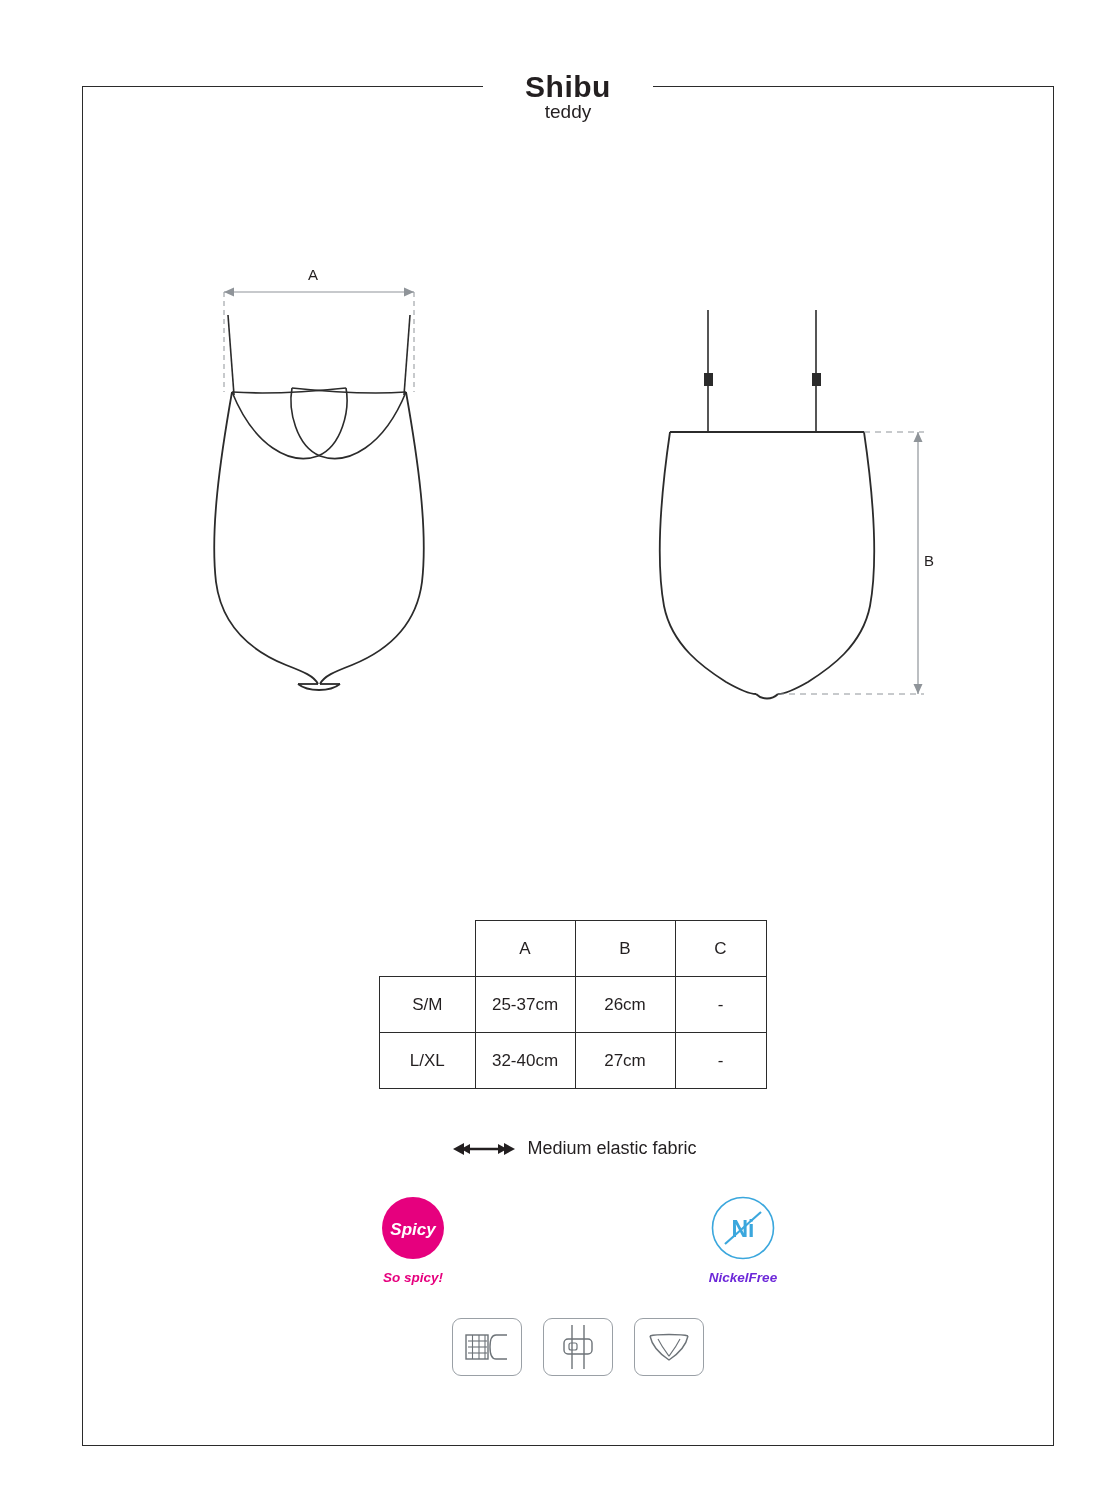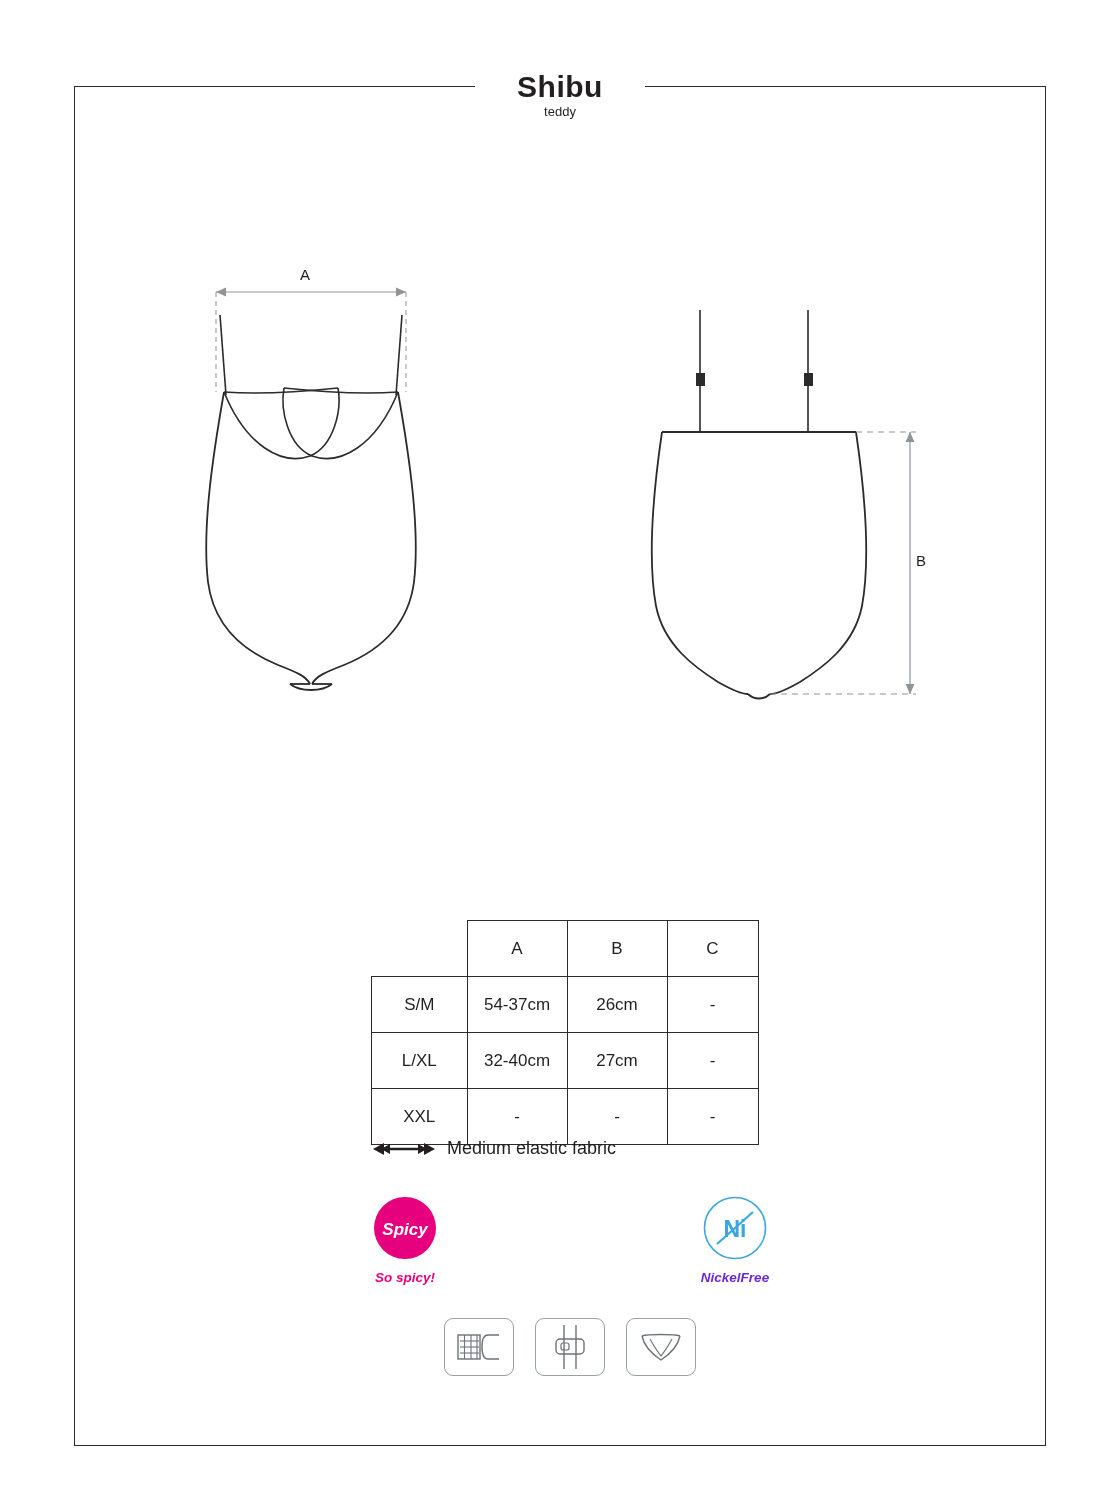--- a/index.html
+++ b/index.html
@@ -18,7 +18,7 @@
 
   .page {
     position: absolute;
-    left: 0; top: 0;
+    left: 8px; top: 0;
     width: 892px;
     height: 1500px;
   }

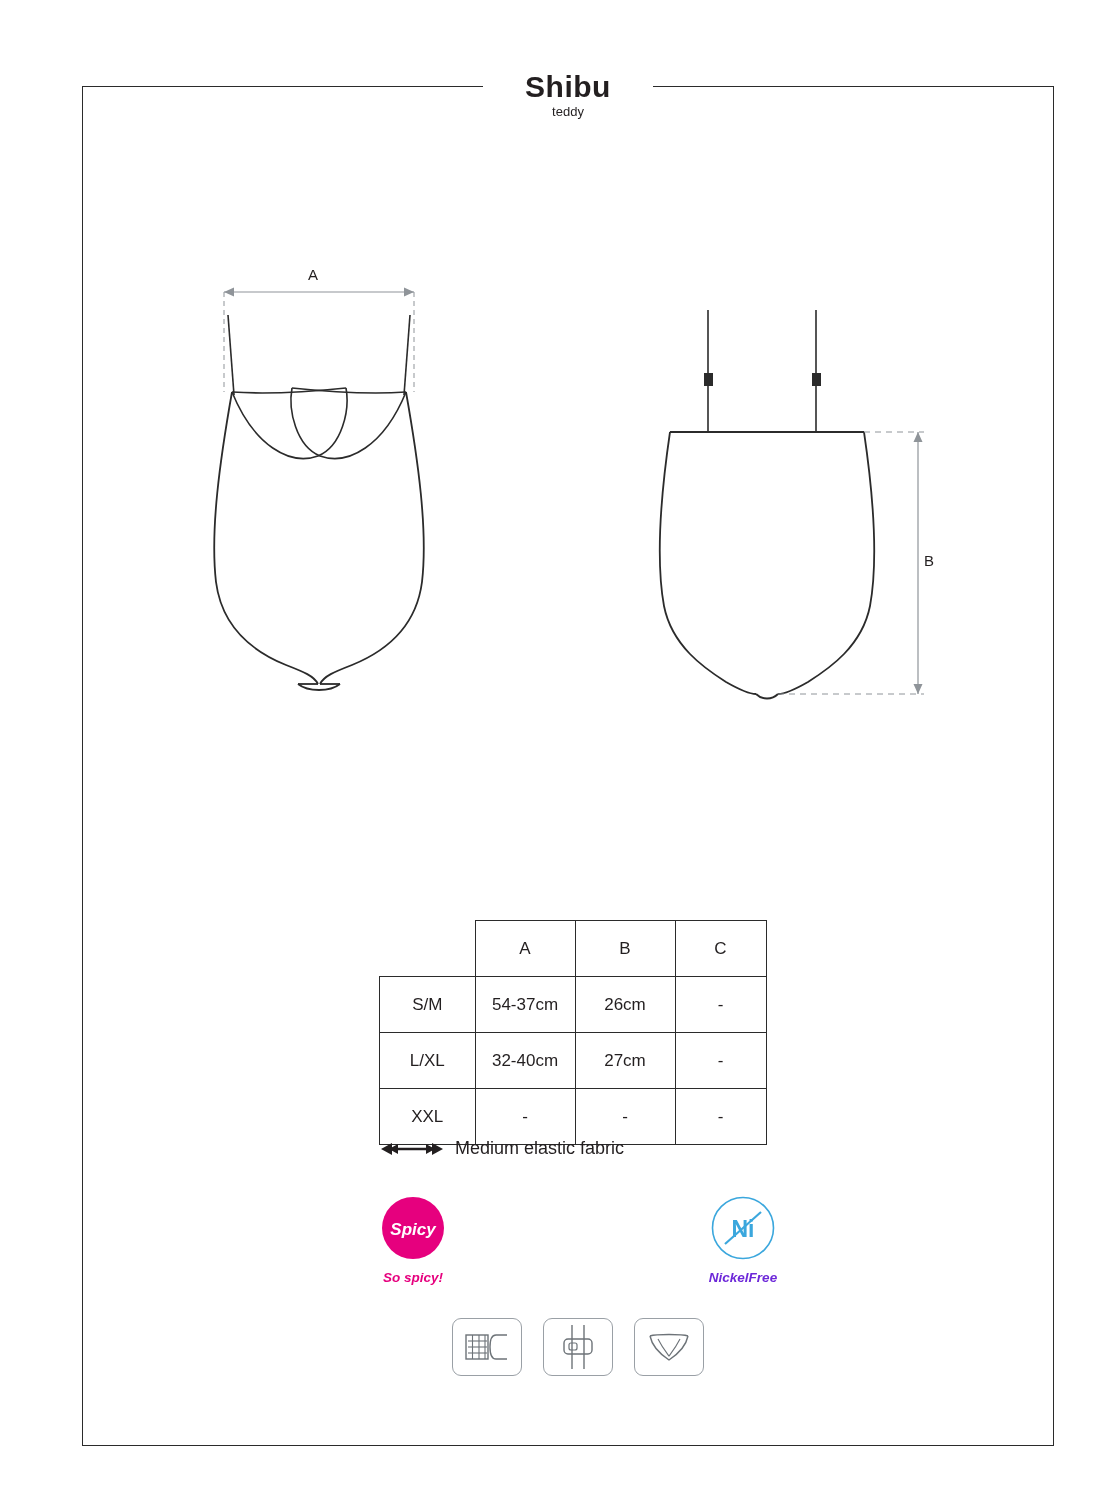--- a/index.html
+++ b/index.html
@@ -54,7 +54,7 @@
     color: #231f20;
   }
   .title-sub {
-    font-size: 13px;
+    font-size: 19px;
     line-height: 16px;
     color: #231f20;
     text-align: center;

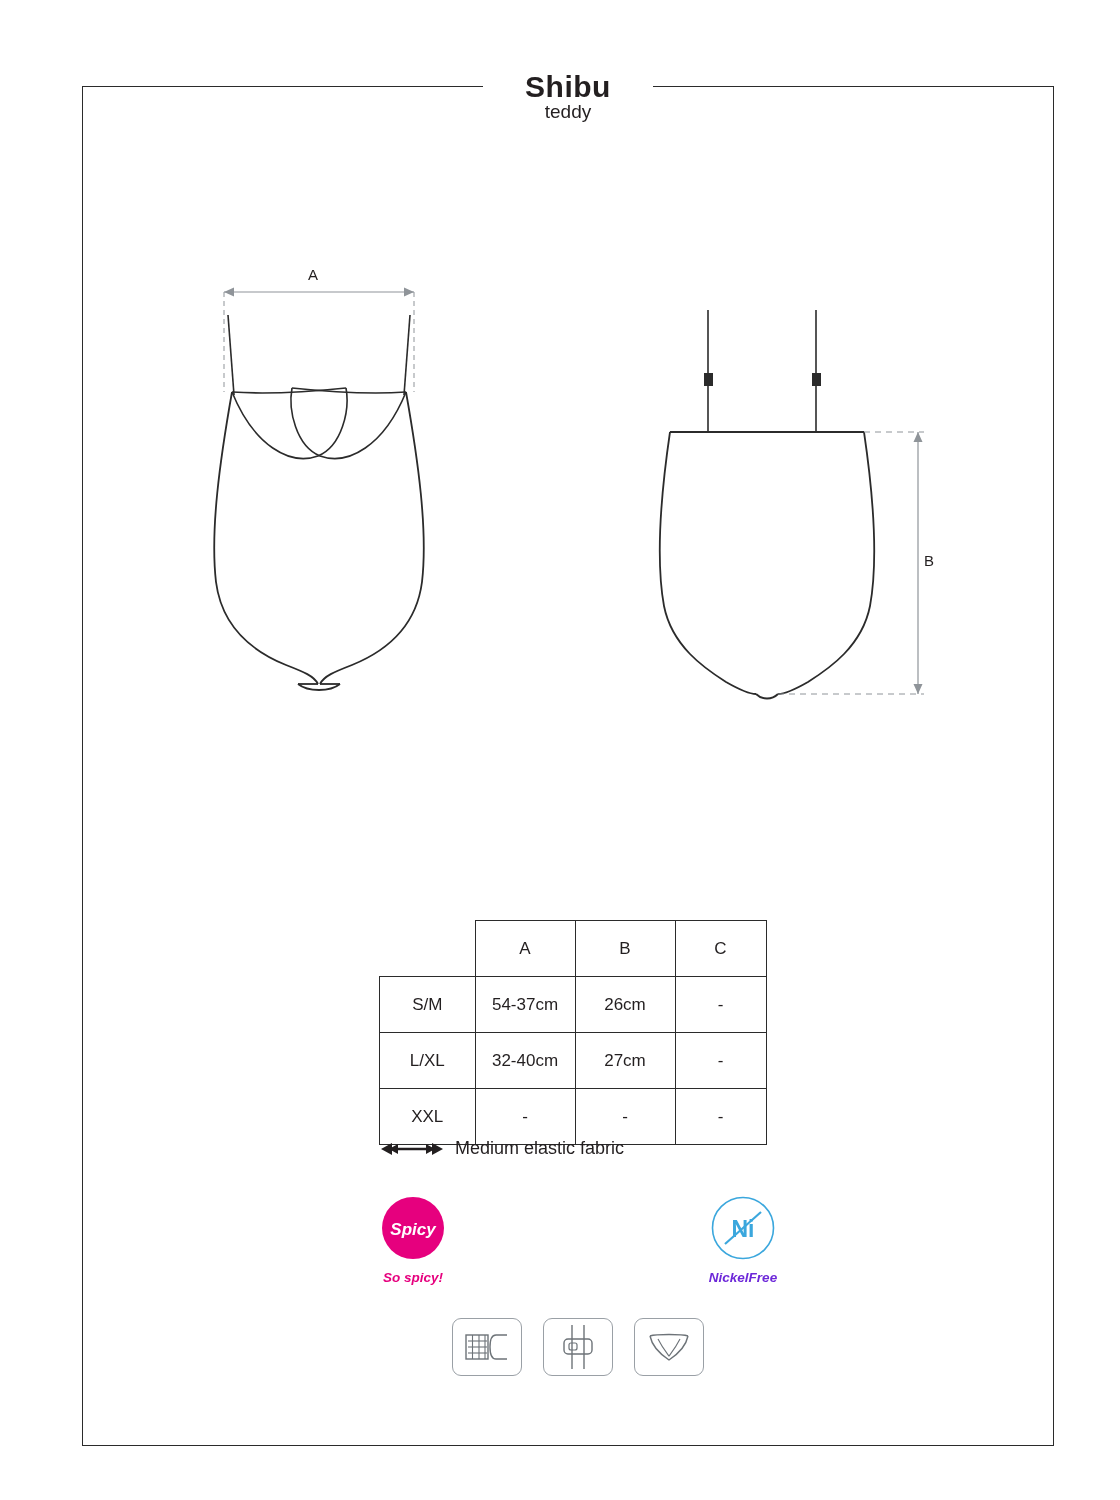--- a/index.html
+++ b/index.html
@@ -236,7 +236,7 @@
     <tbody>
       <tr>
         <td>S/M</td>
-        <td>54-37cm</td>
+        <td>25-37cm</td>
         <td>26cm</td>
         <td>-</td>
       </tr>

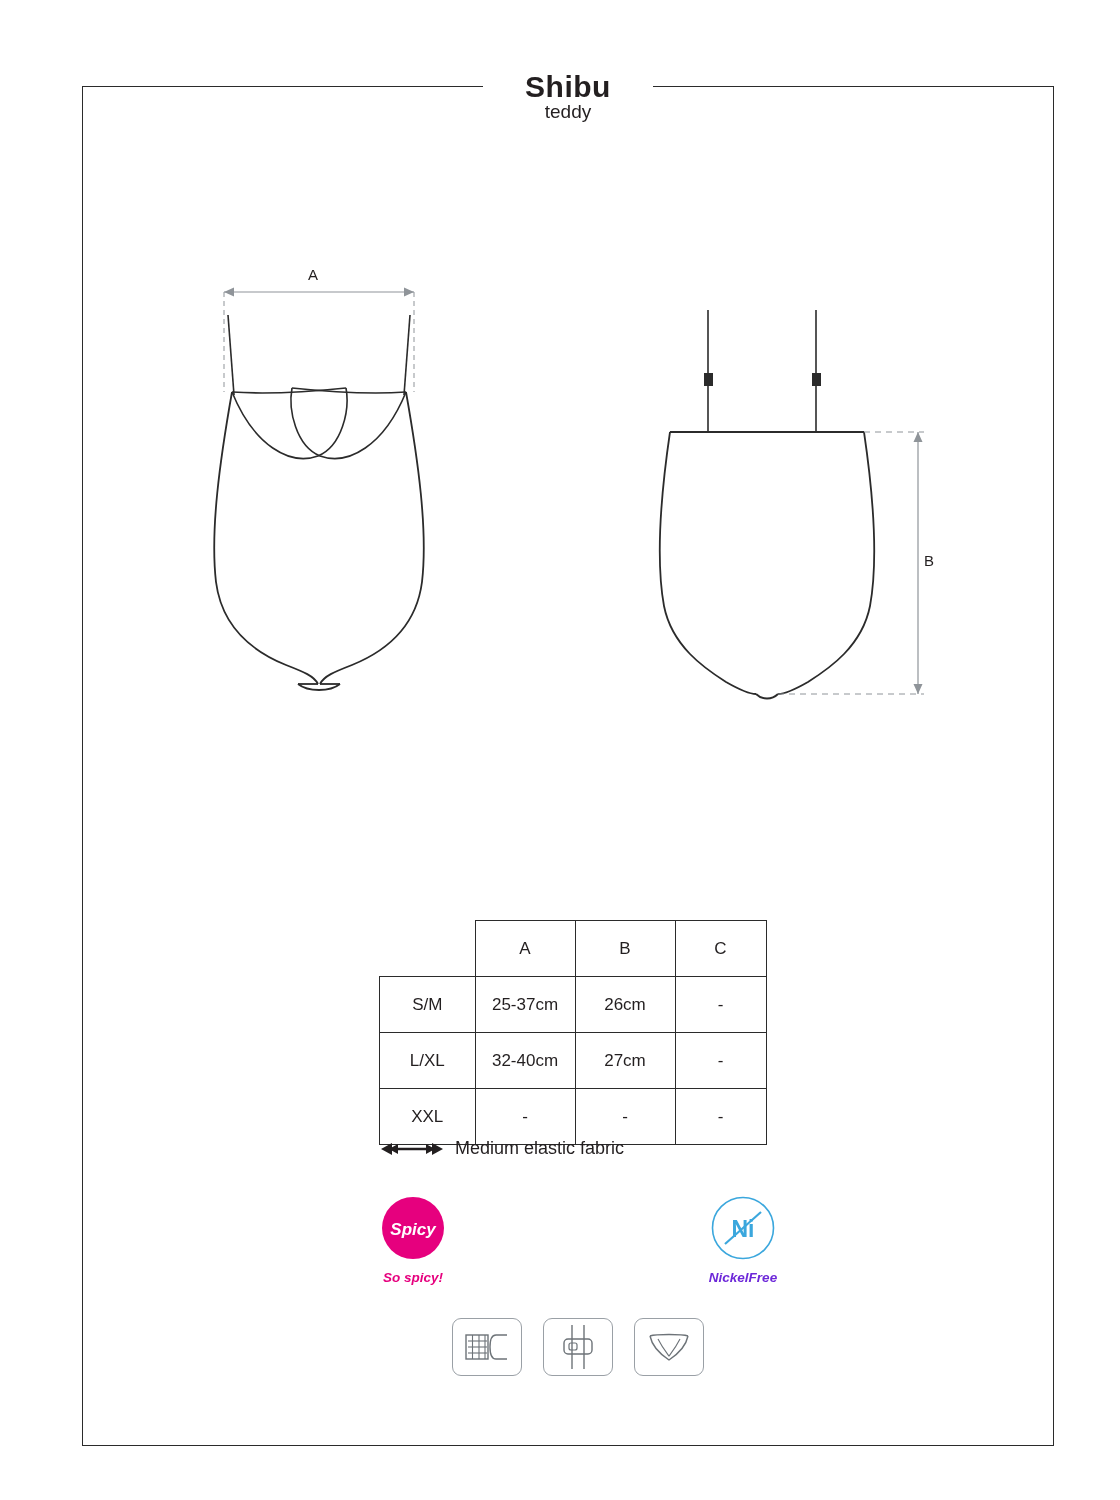--- a/index.html
+++ b/index.html
@@ -246,12 +246,6 @@
         <td>27cm</td>
         <td>-</td>
       </tr>
-      <tr>
-        <td>XXL</td>
-        <td>-</td>
-        <td>-</td>
-        <td>-</td>
-      </tr>
     </tbody>
   </table>
 

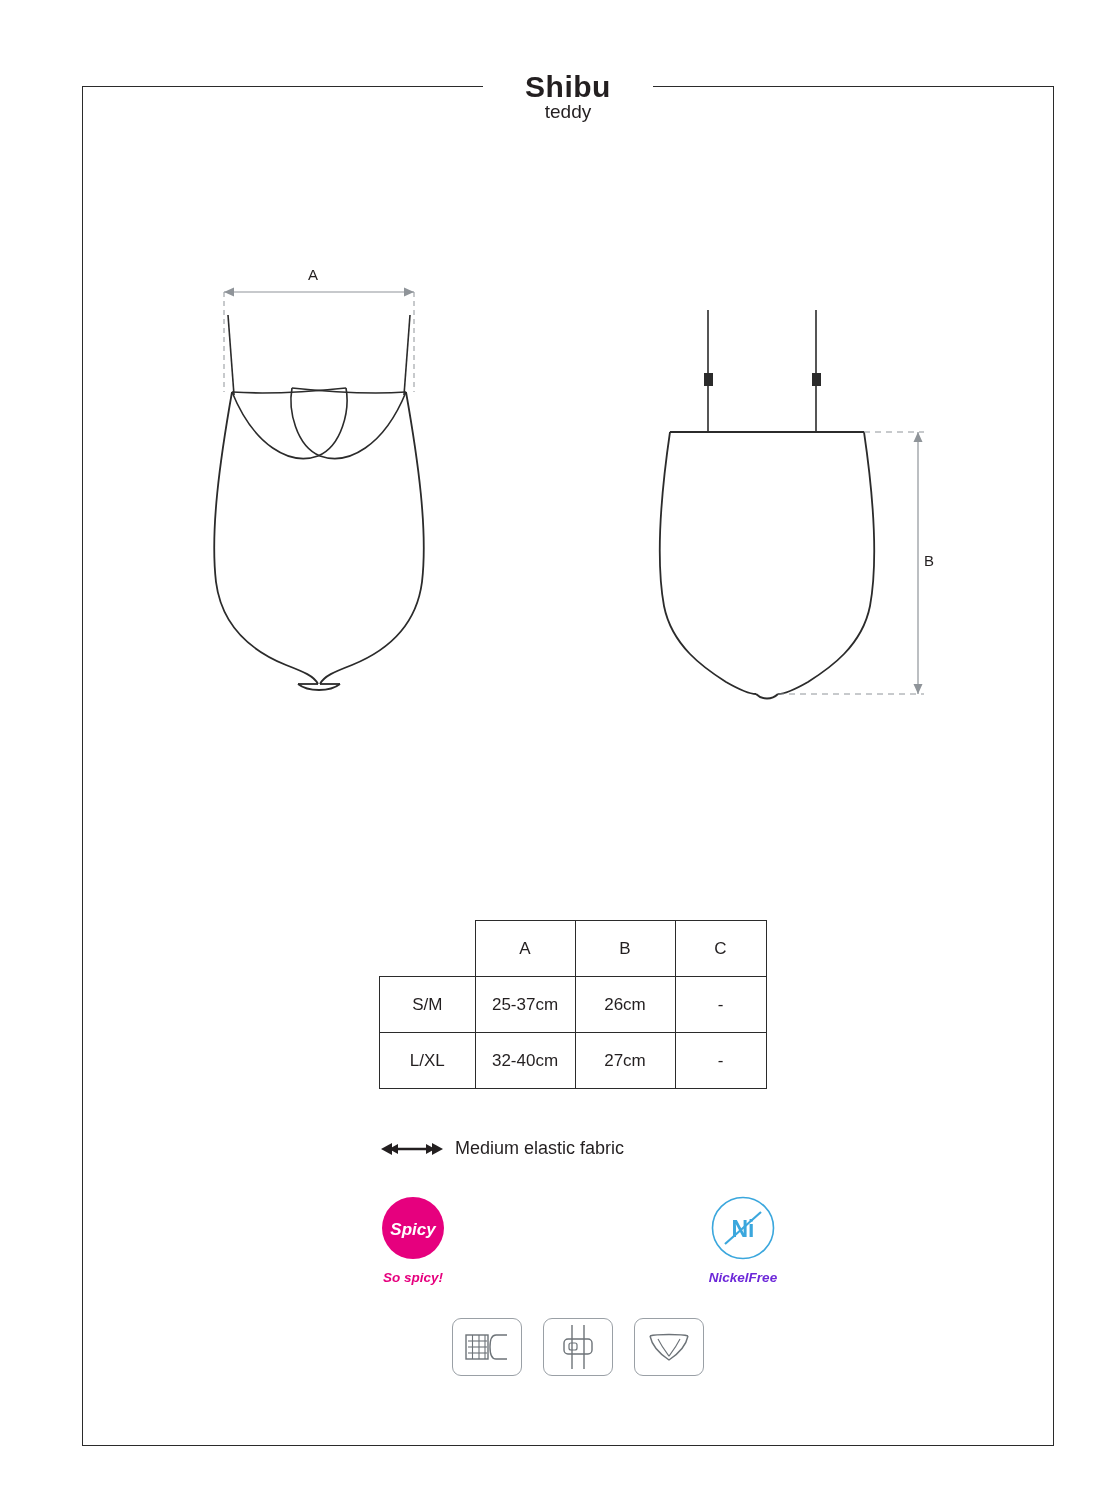--- a/index.html
+++ b/index.html
@@ -102,6 +102,7 @@
     width: 390px;
     display: flex;
     align-items: center;
+    justify-content: center;
     gap: 10px;
     font-size: 18px;
     color: #231f20;

